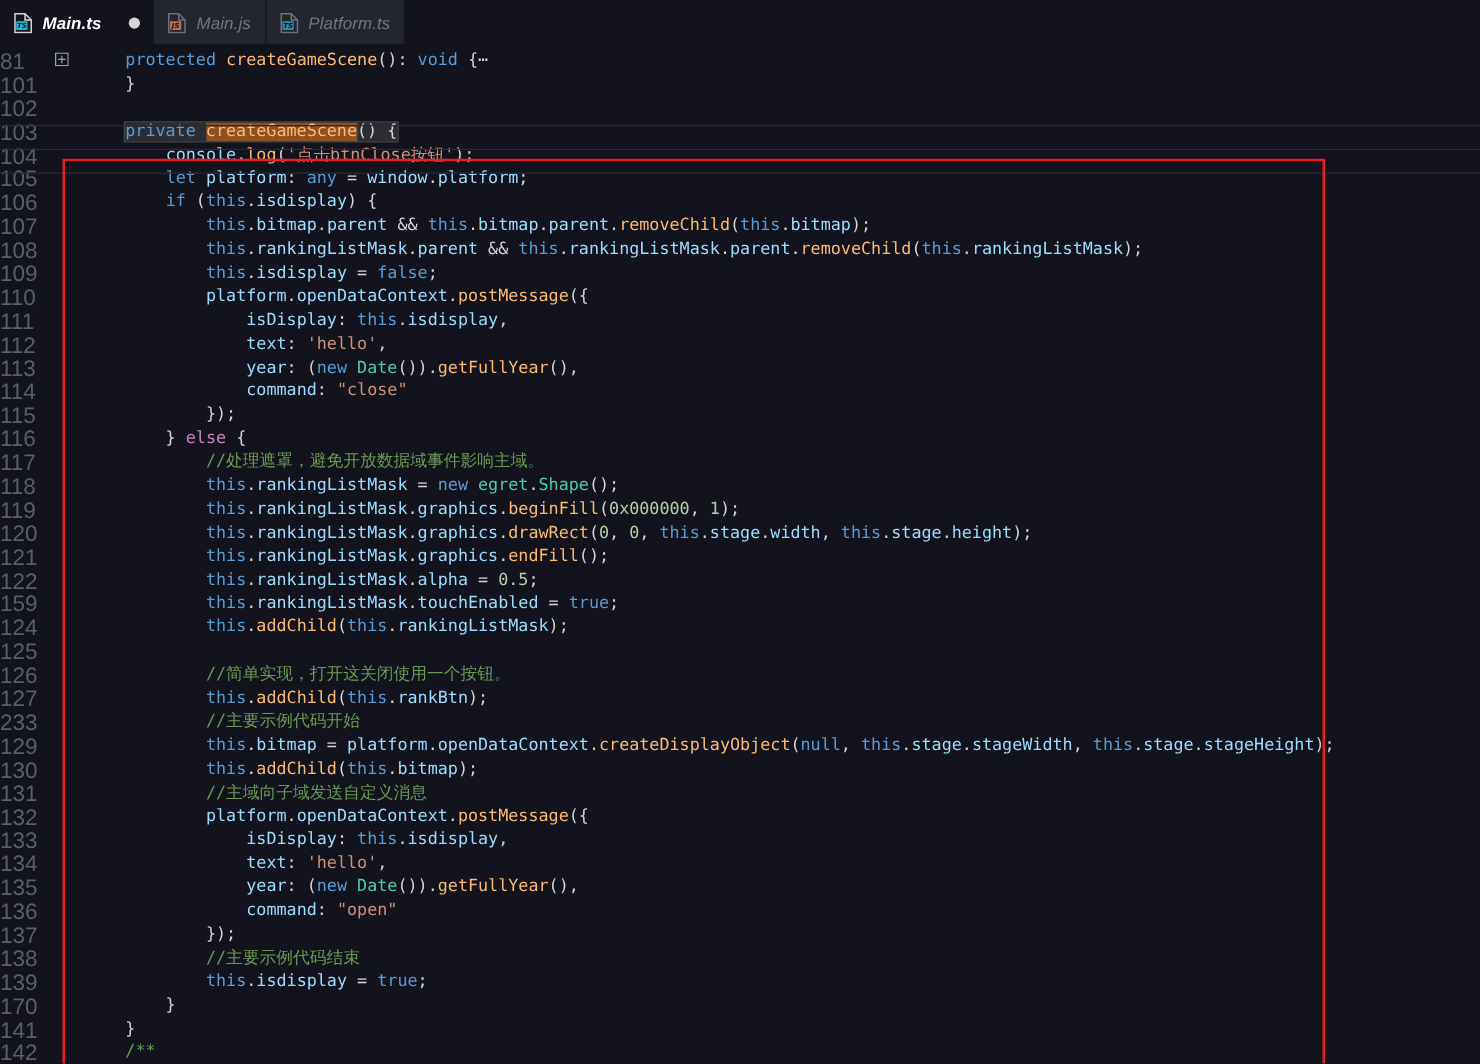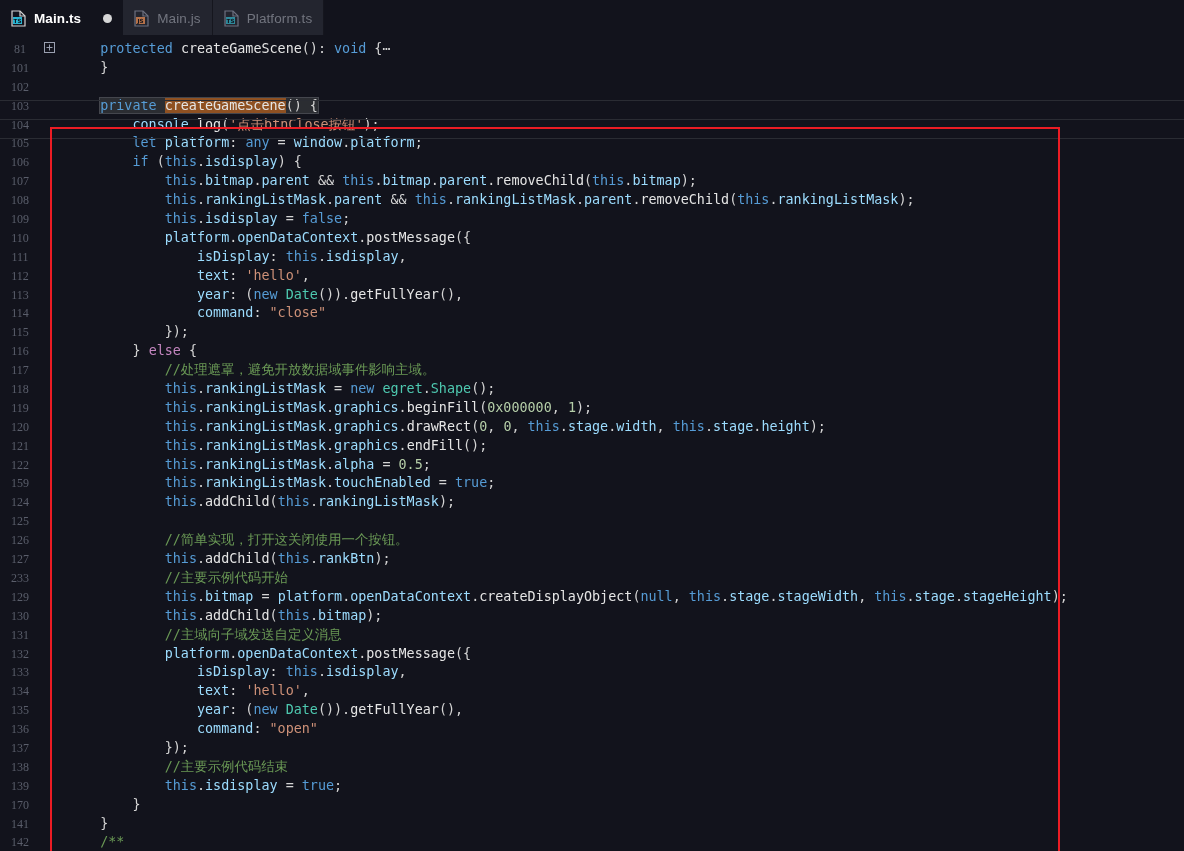--- a/index.html
+++ b/index.html
@@ -17,6 +17,7 @@
     background:#12131c;
     align-items:stretch;
     position:relative;
+    font-style:italic;
   }
   .tabbar::after{
     content:"";

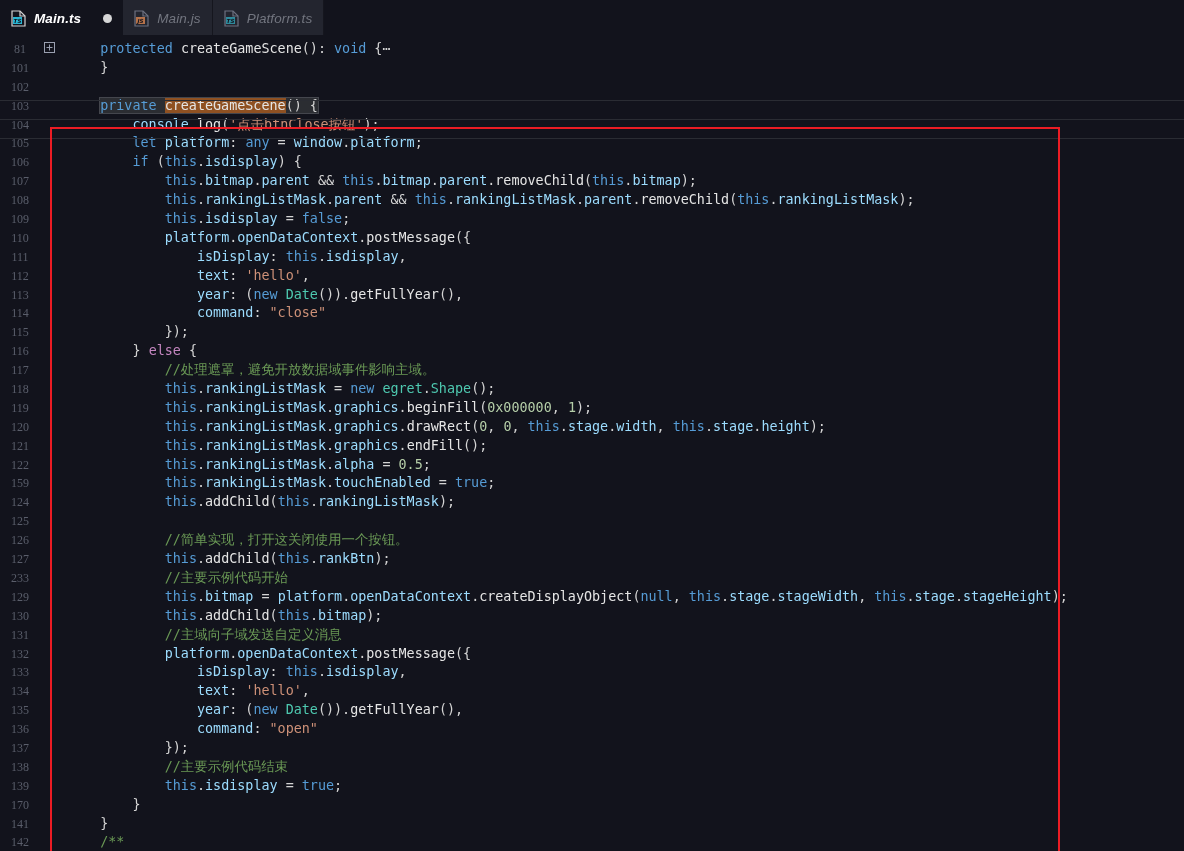--- a/index.html
+++ b/index.html
@@ -73,10 +73,10 @@
   .ln {
     width:40px;
     min-width:40px;
-    text-align:center;
+    text-align:left;
     color:#5a5e6b;
-    font-size:12px;
-    font-family:Liberation Serif, serif;
+    font-size:18px;
+    font-family:Liberation Sans, sans-serif;
     user-select:none;
   }
   .fold {

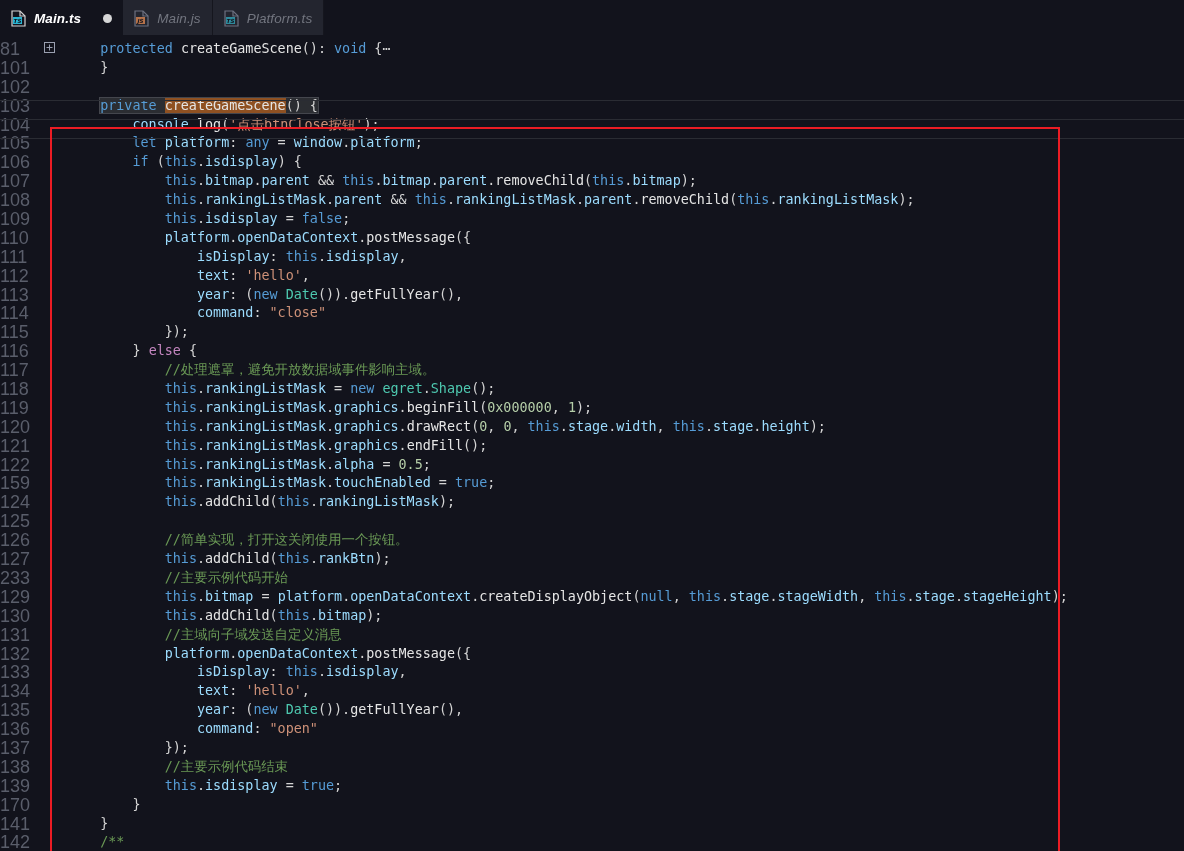--- a/index.html
+++ b/index.html
@@ -95,7 +95,7 @@
   
   .kw   { color:#569cd6; }          
   .kw2  { color:#c586c0; }          
-  .fn   { color:#e5e5e5; }          
+  .fn   { color:#fdba74; }          
   .type { color:#4ec9b0; }          
   .var  { color:#9cdcfe; }          
   .this { color:#569cd6; }

